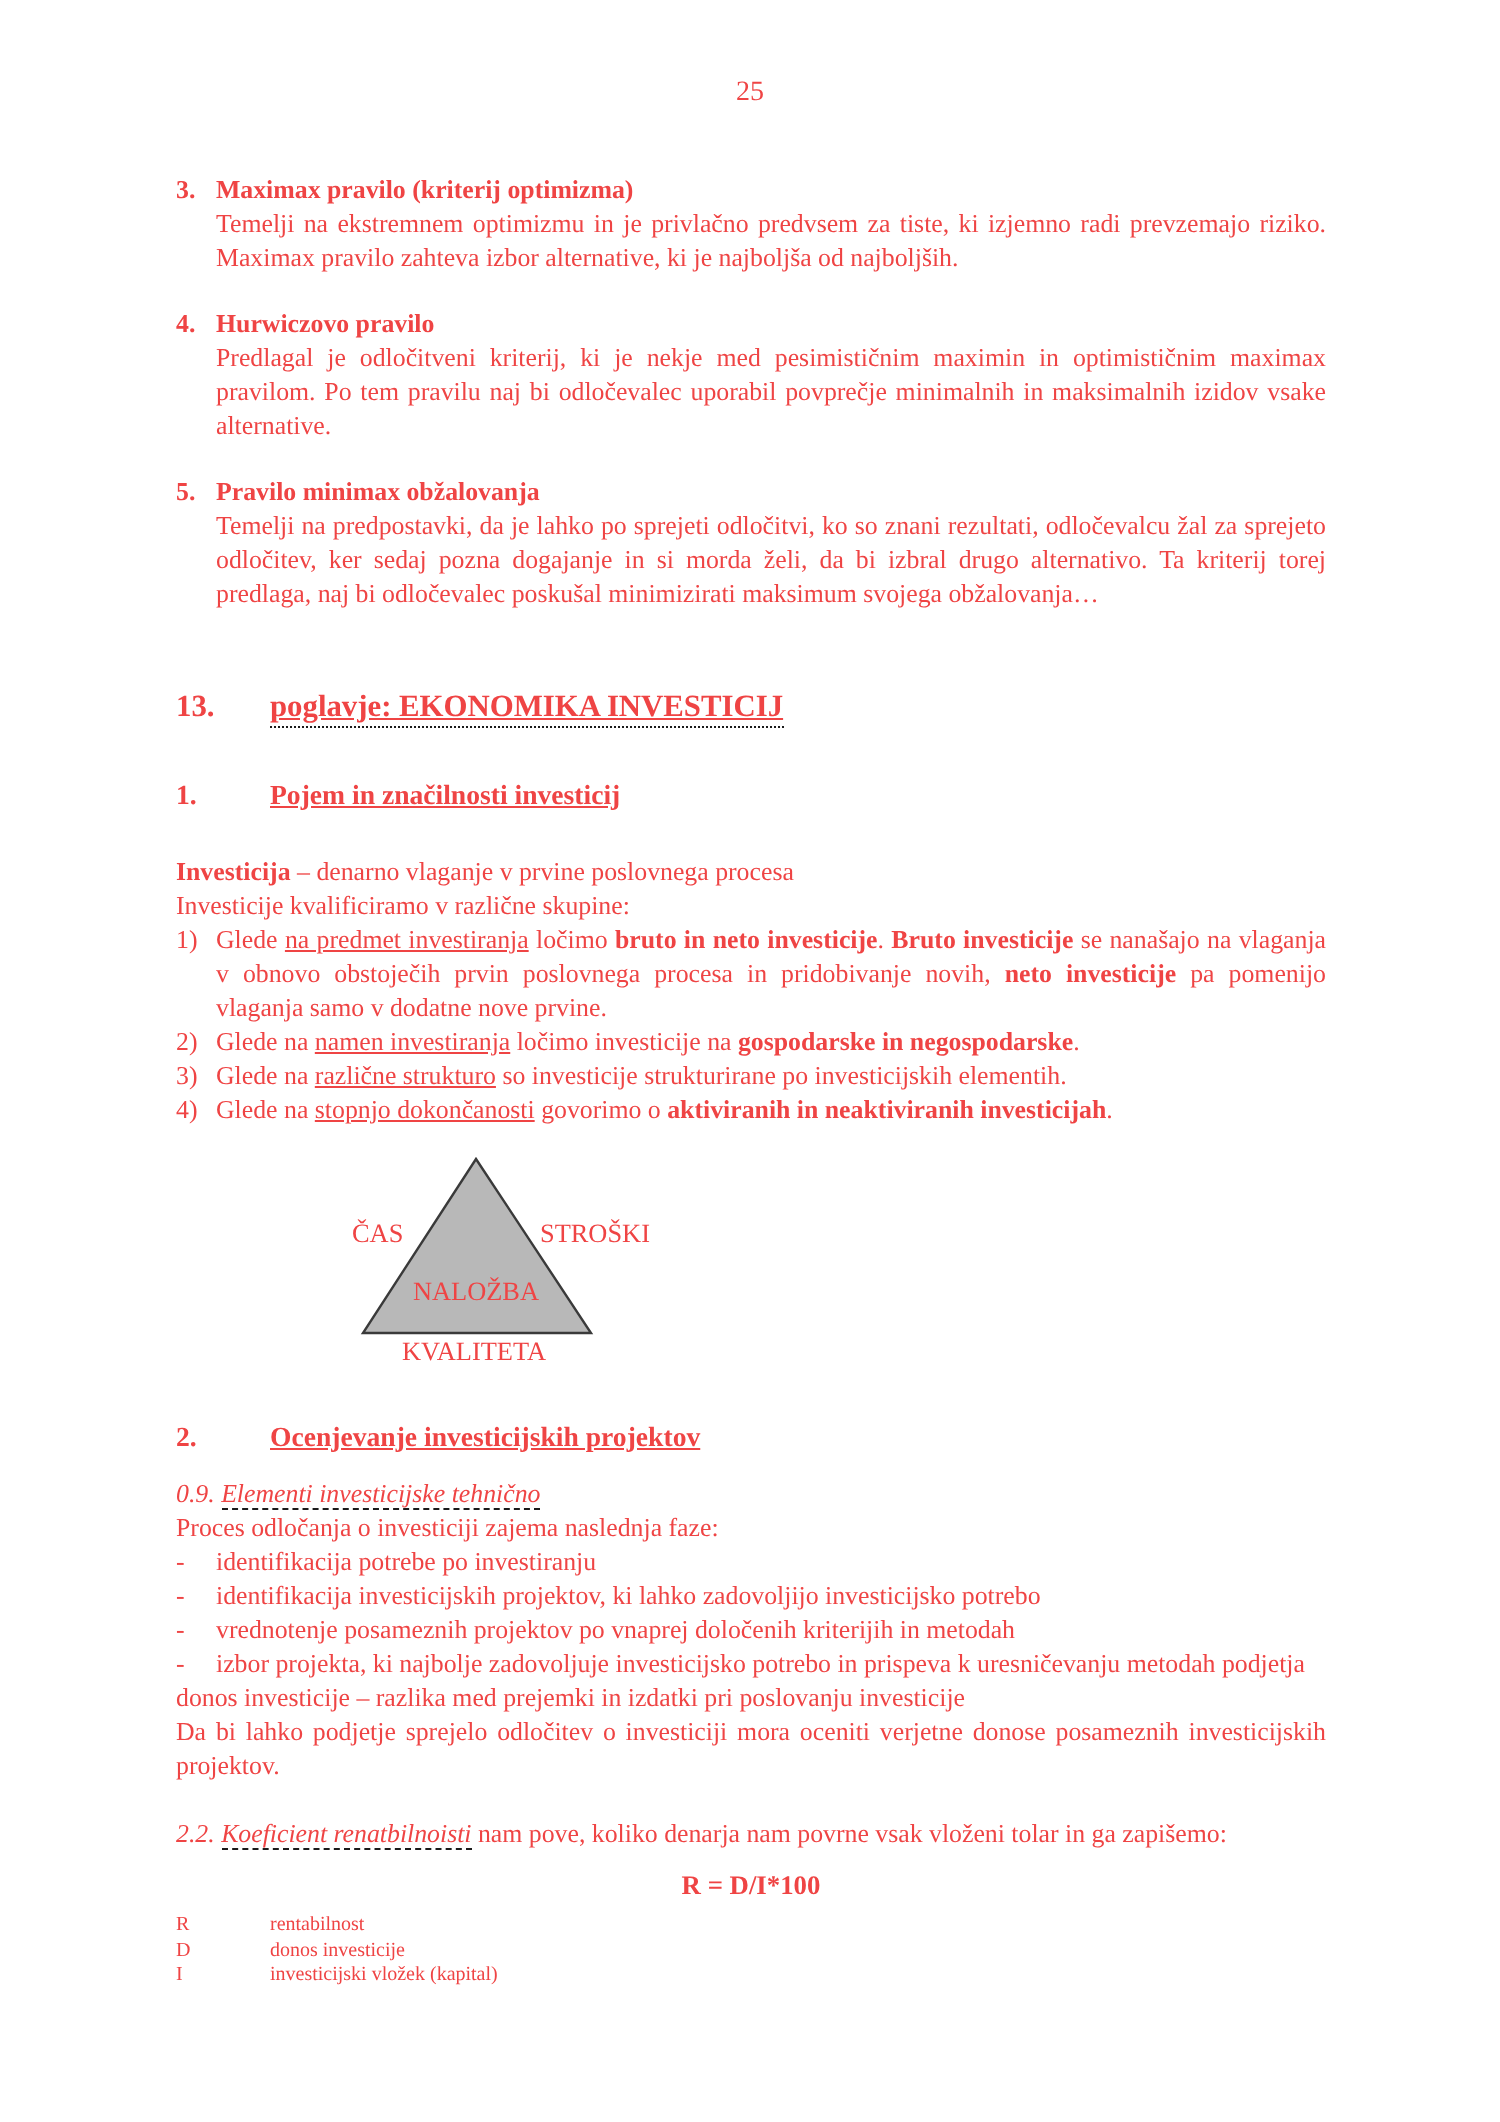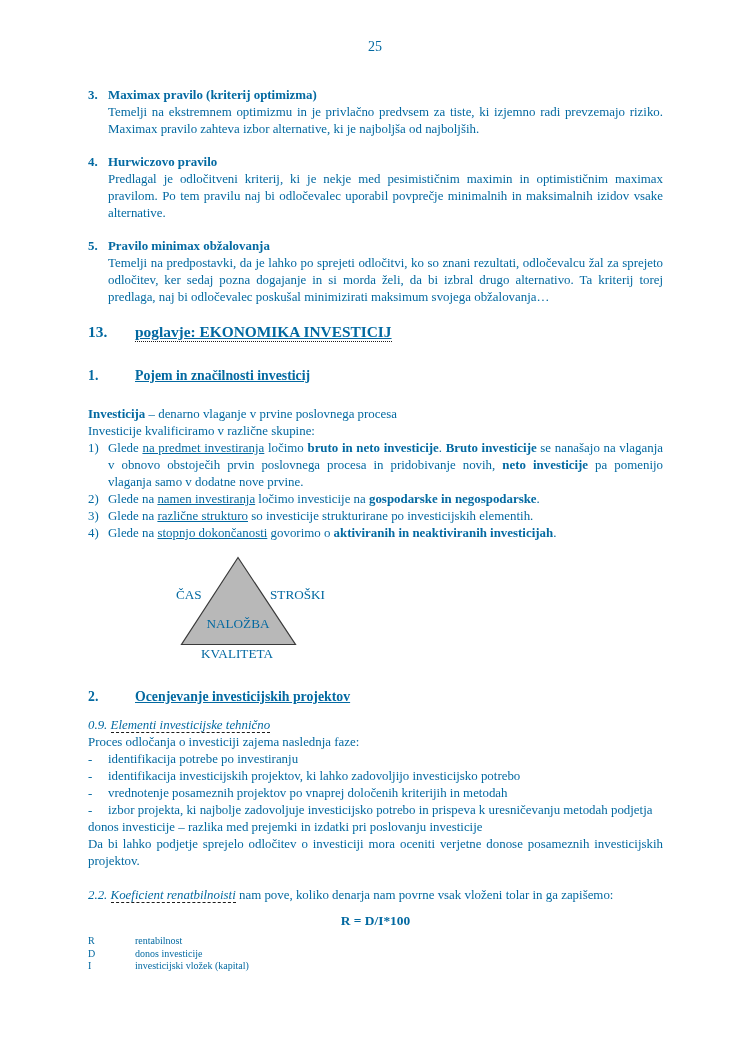--- a/index.html
+++ b/index.html
@@ -5,7 +5,7 @@
   html,body{margin:0;padding:0;}
   .page{
     width:750px;height:1061px;background:#ffffff;overflow:hidden;
-    font-family:"Liberation Serif","DejaVu Serif",serif;color:#0369a1;
+    font-family:"Liberation Serif","DejaVu Serif",serif;color:#ef4444;
     position:relative;box-sizing:border-box;
   }
   .content{padding:0 87px 0 88px;}

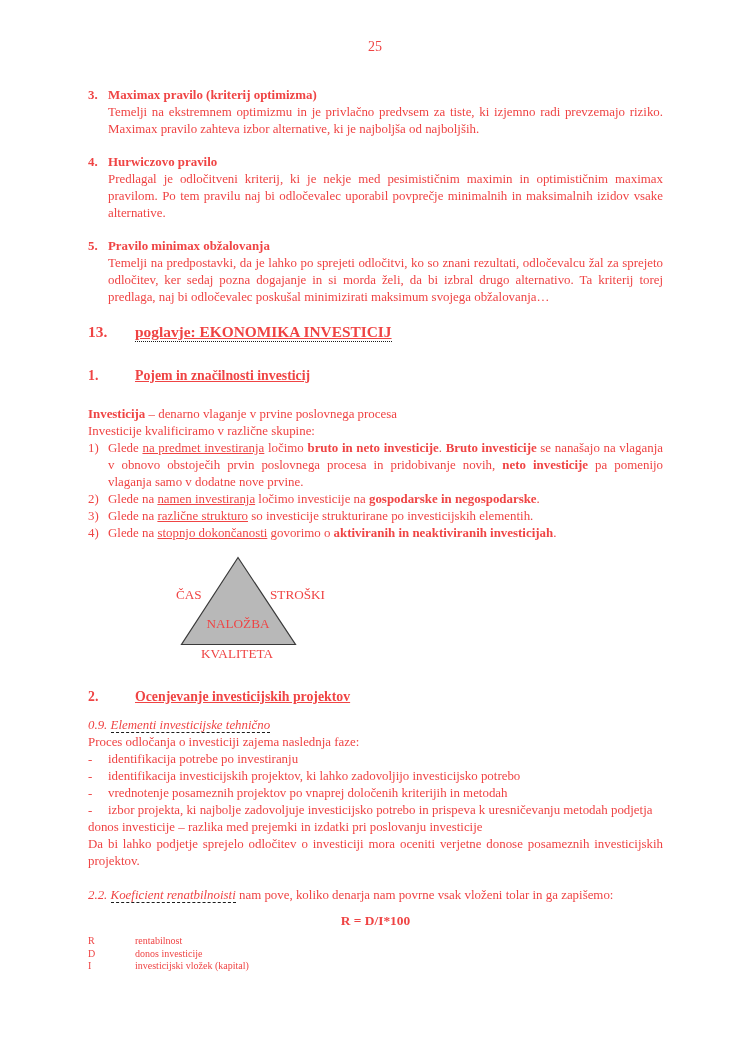--- a/index.html
+++ b/index.html
@@ -17,7 +17,7 @@
   .rule{margin-top:16px;}
   .rule-first{margin-top:32px;}
   .rule-title{font-weight:bold;}
-  .chapter{margin-top:16px;position:relative;padding-left:47px;
+  .chapter{margin-top:38px;position:relative;padding-left:47px;
     font-size:15.4px;line-height:19px;font-weight:bold;}
   .chapter .num{position:absolute;left:0;top:0;}
   .chapter .title{text-decoration:underline;border-bottom:1px dotted #1b1b1b;padding-bottom:1px;}

